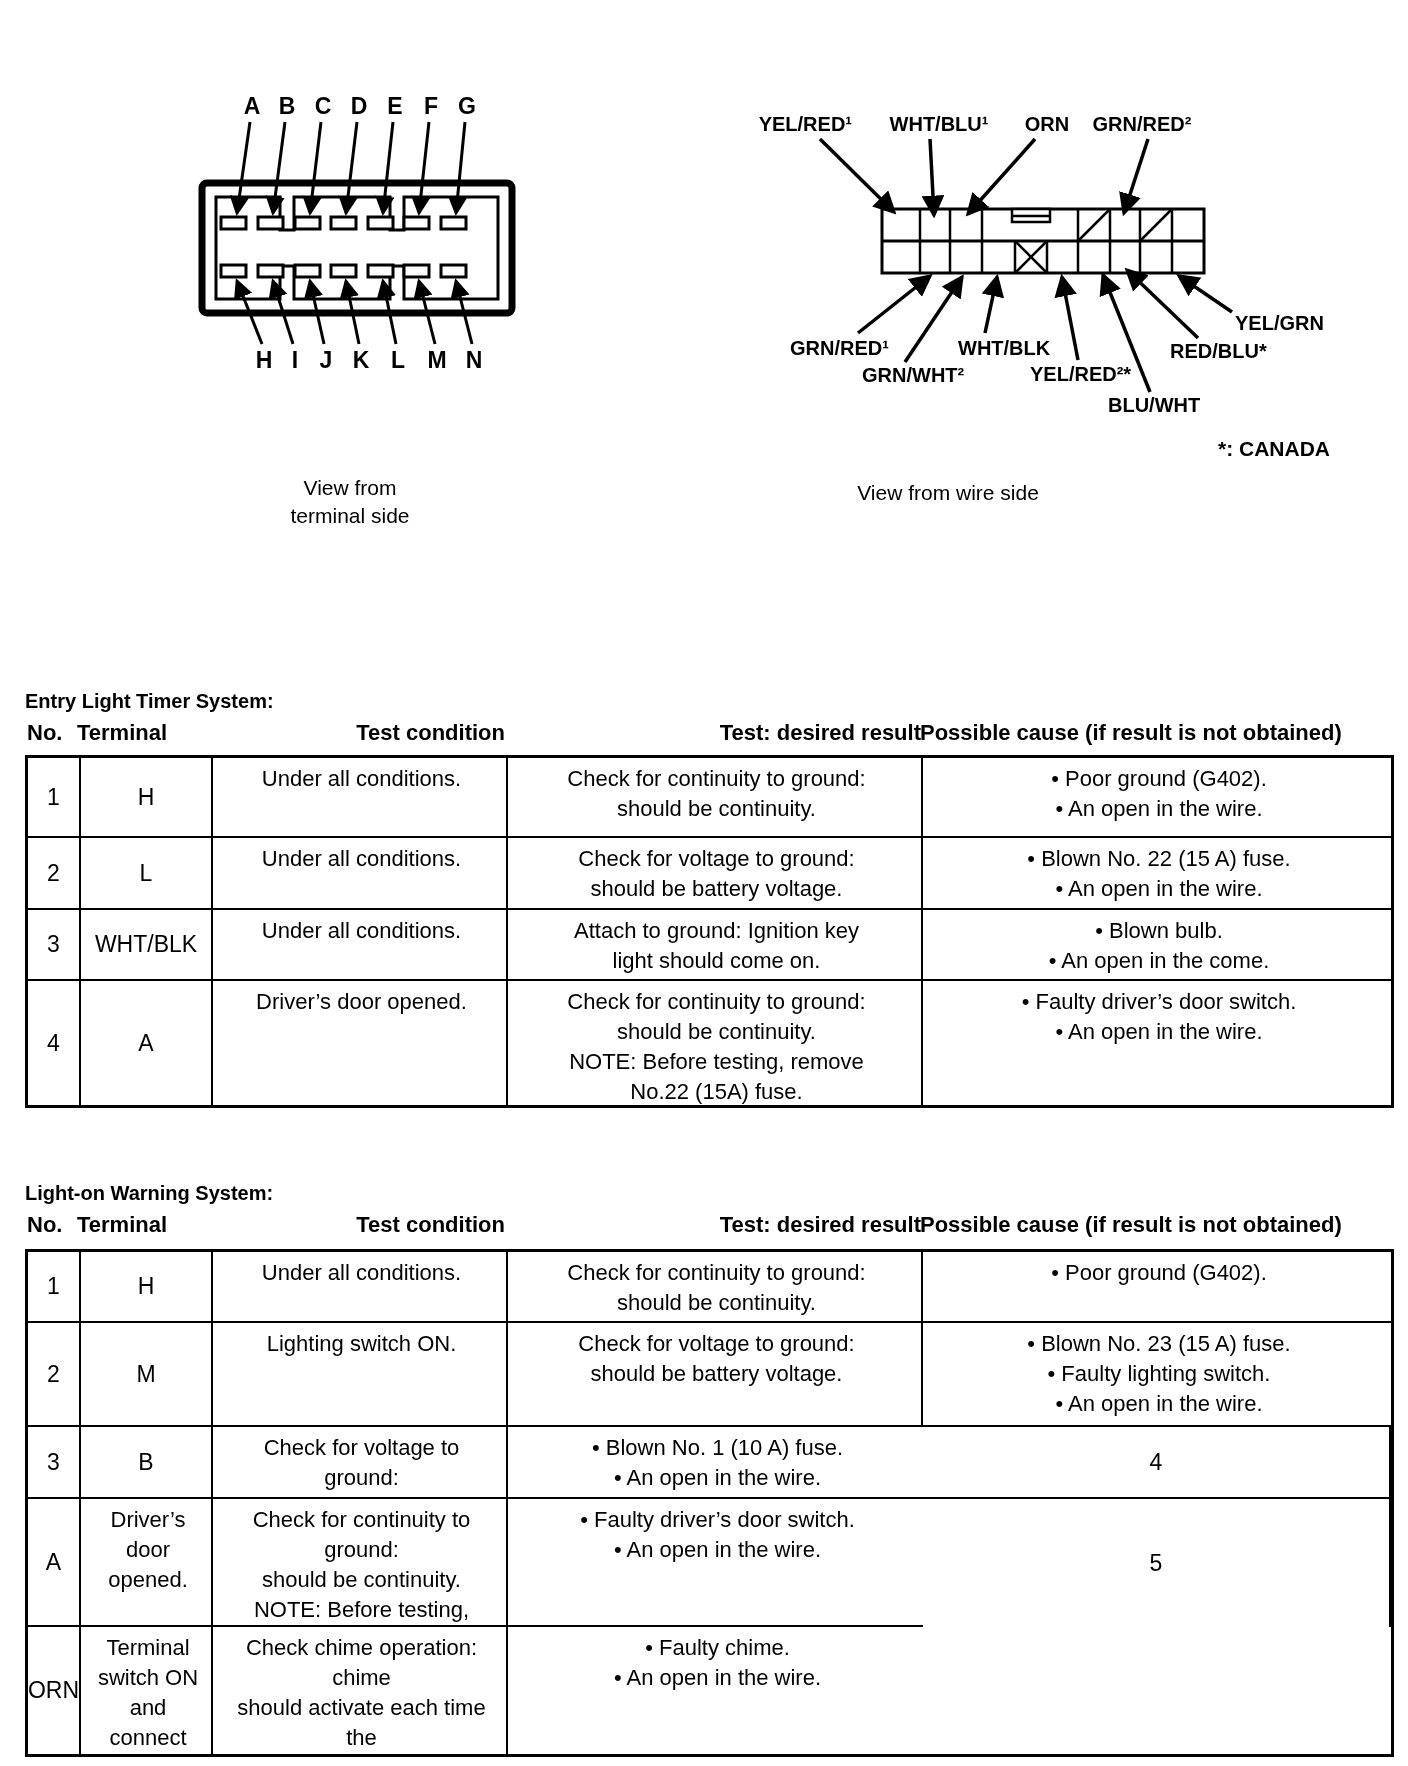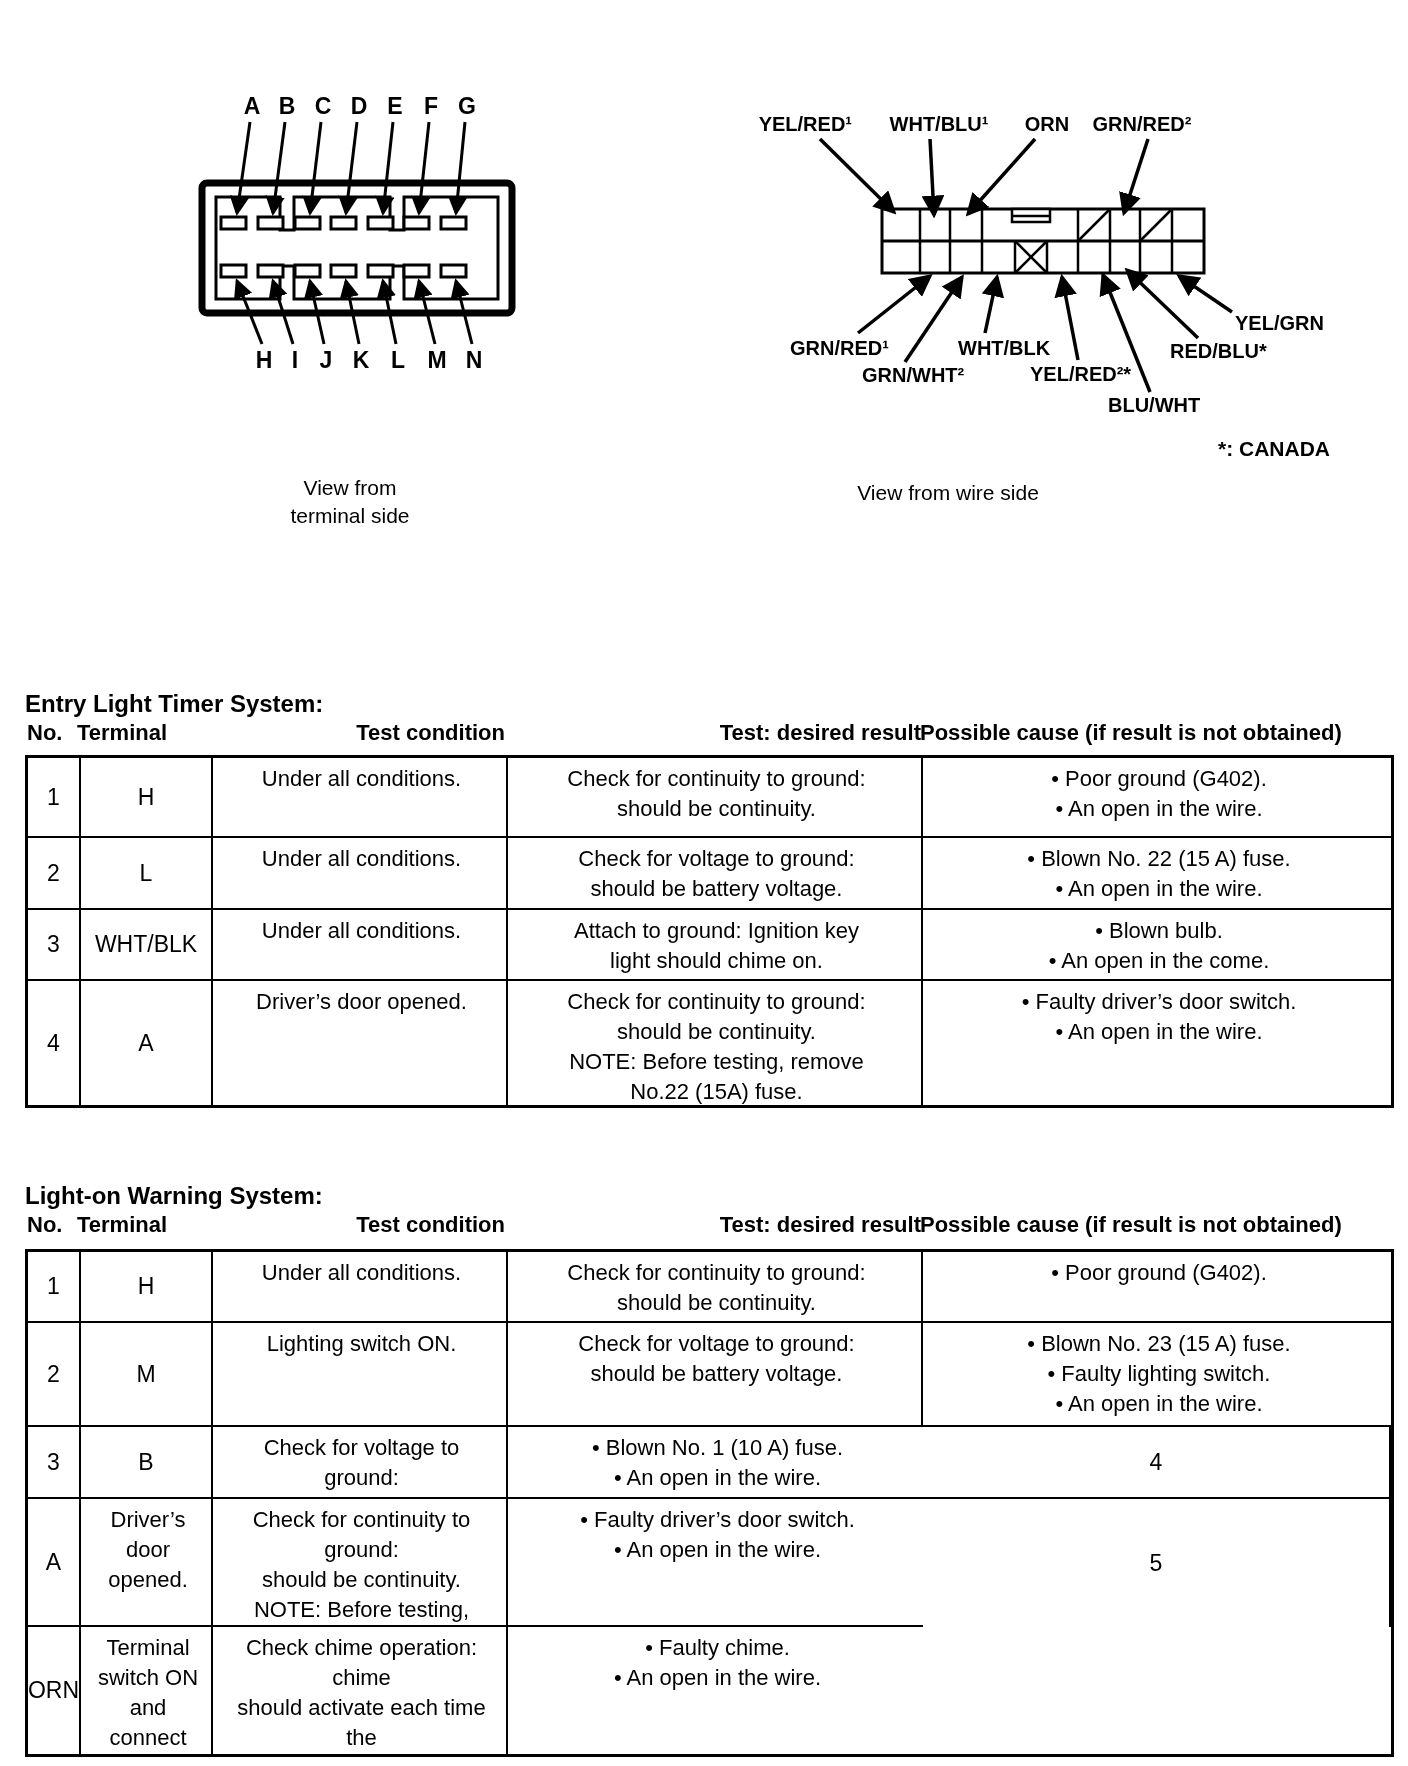--- a/index.html
+++ b/index.html
@@ -15,7 +15,7 @@
   .caption{font-size:21px;}
   .cnote{font-weight:bold;font-size:21px;}
 
-  .tbl-title{position:absolute;left:25px;font-weight:bold;font-size:24px;white-space:nowrap;}
+  .tbl-title{position:absolute;left:25px;font-weight:bold;font-size:20px;white-space:nowrap;}
   .hdrrow{position:absolute;left:0;width:1408px;height:30px;font-weight:bold;font-size:22px;}
   .hdrrow span{position:absolute;white-space:nowrap;}
   .h-no{left:27px;}

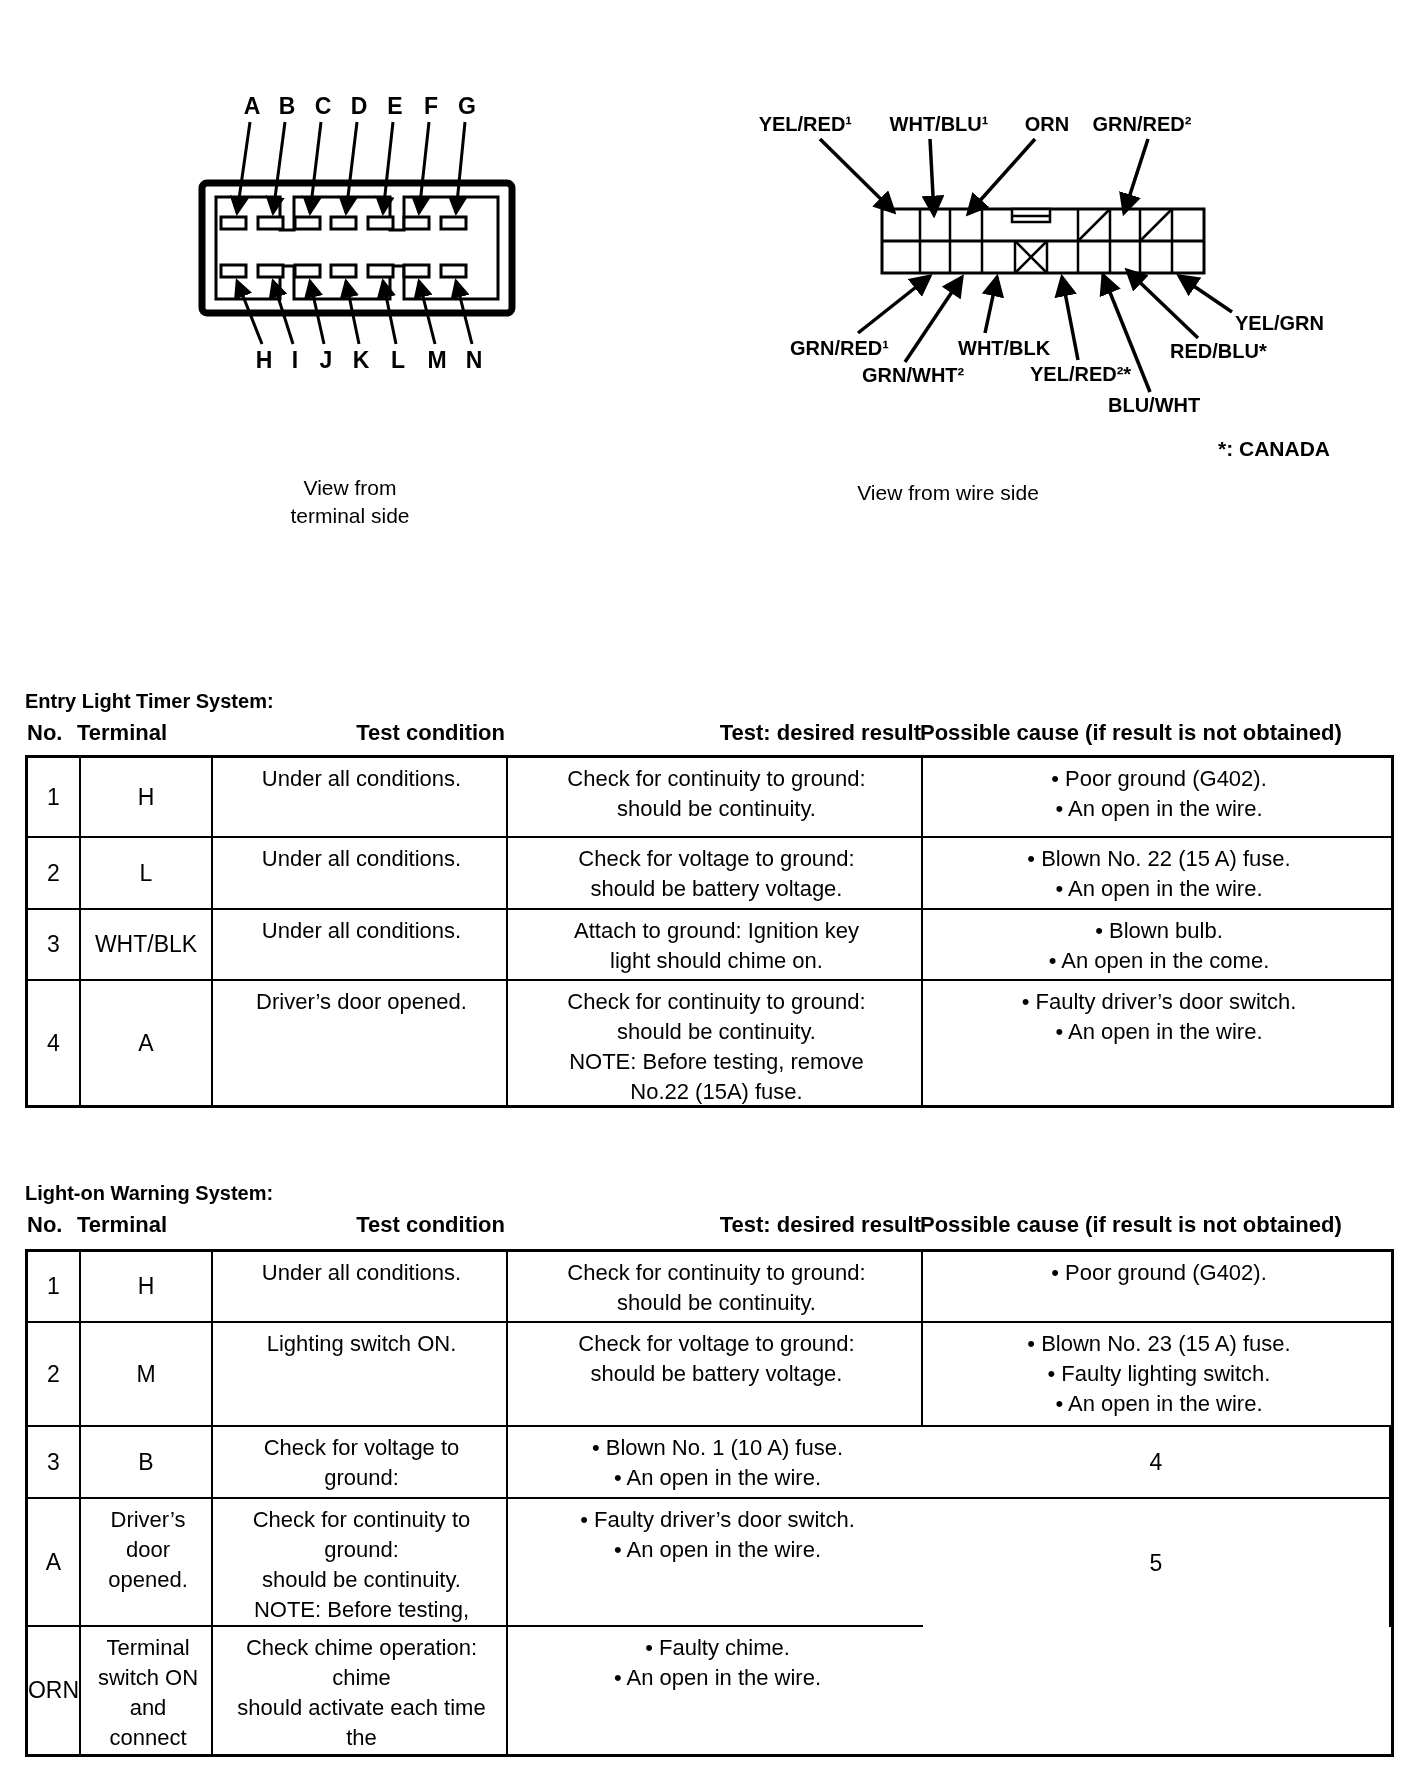--- a/index.html
+++ b/index.html
@@ -210,7 +210,7 @@
     <div class="cell c-mid">WHT/BLK</div>
     <div class="cell c-body">Under all conditions.</div>
     <div class="cell c-body">Attach to ground: Ignition key
-light should chime on.</div>
+light should come on.</div>
     <div class="cell c-body lastcol">• Blown bulb.
 • An open in the come.</div>
 

